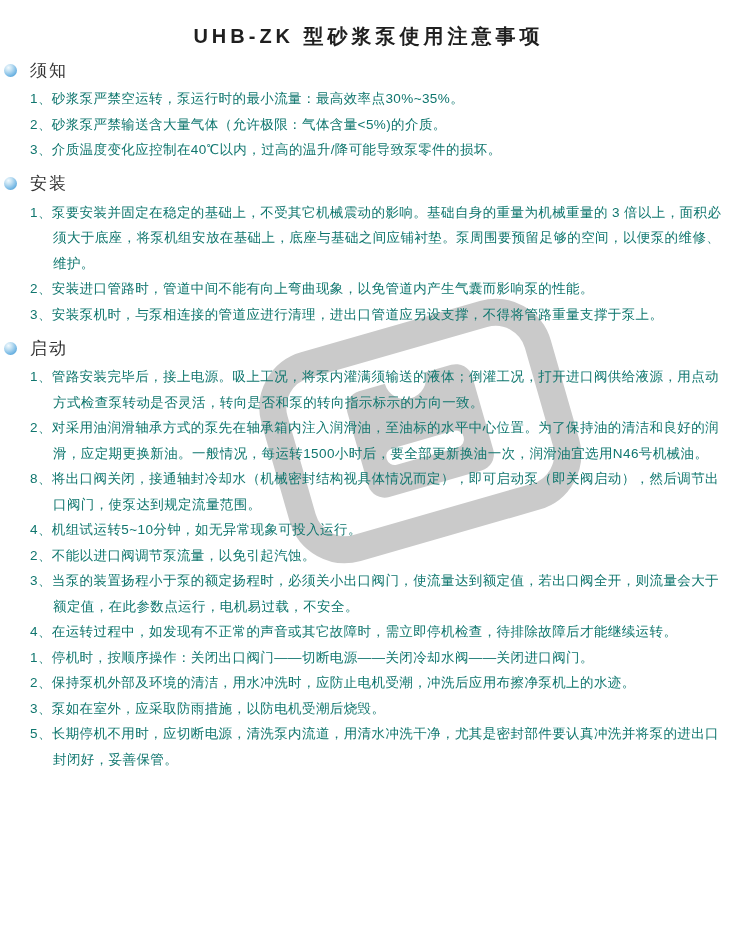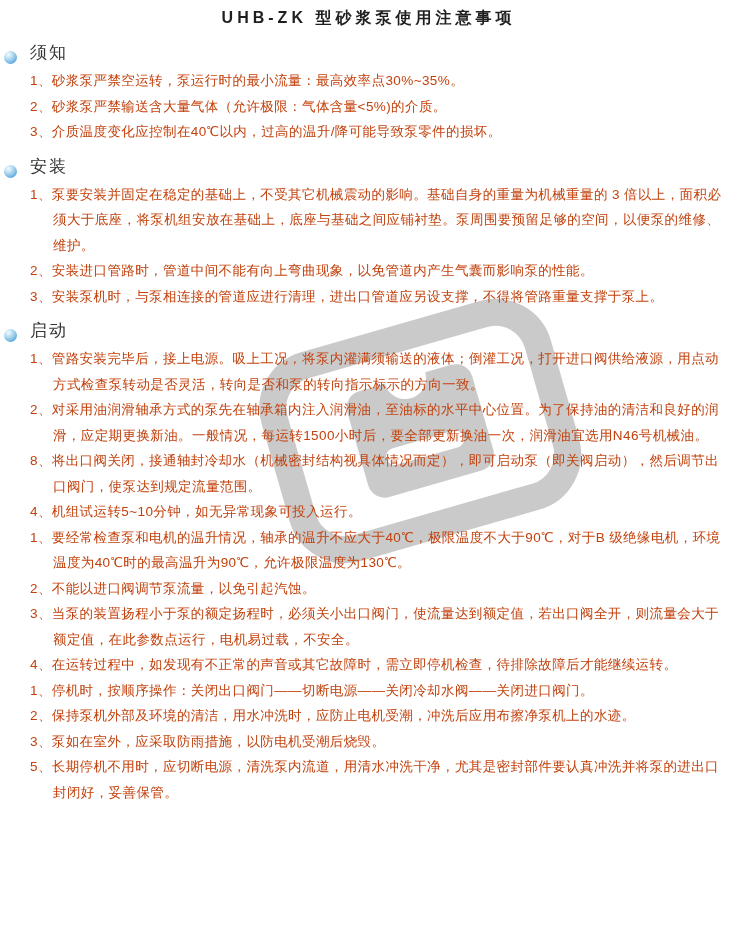--- a/index.html
+++ b/index.html
@@ -25,9 +25,9 @@
   
   .content { position: relative; z-index: 1; }
   .doc-title {
-    padding-top: 5px;
+    padding-top: 23px;
     text-align: center;
-    font-size: 16px;
+    font-size: 20px;
     font-weight: bold;
     letter-spacing: 4px;
     color: #1f1f1f;

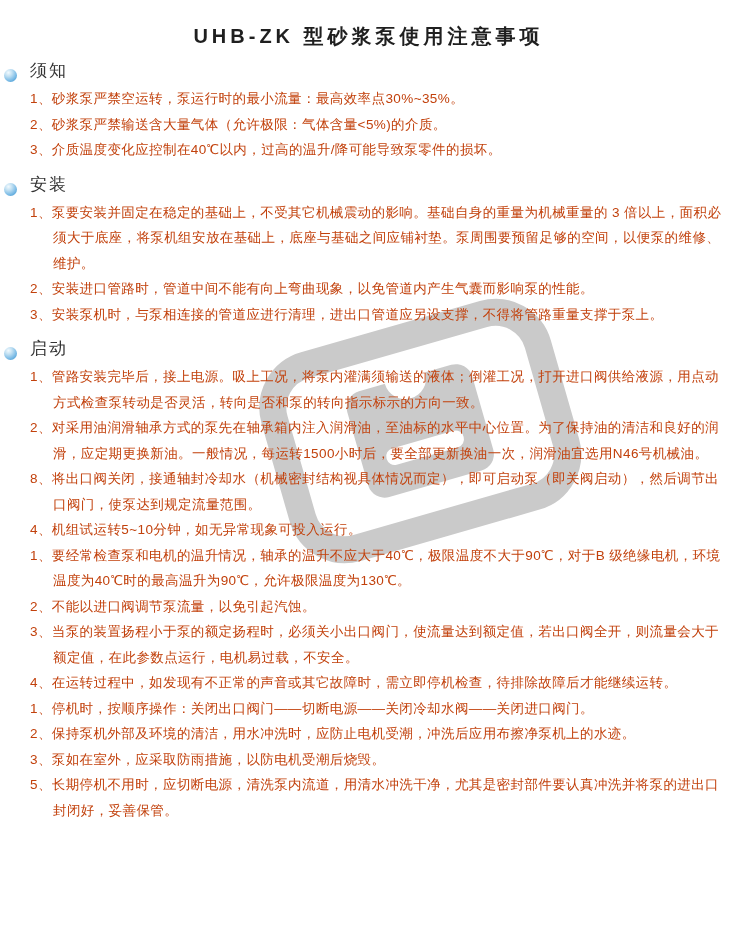--- a/index.html
+++ b/index.html
@@ -36,7 +36,7 @@
   .section { margin-top: 0; }
   .section-heading {
     display: flex;
-    align-items: flex-end;
+    align-items: center;
     margin: 9px 0 4px 4px;
     height: 24px;
   }

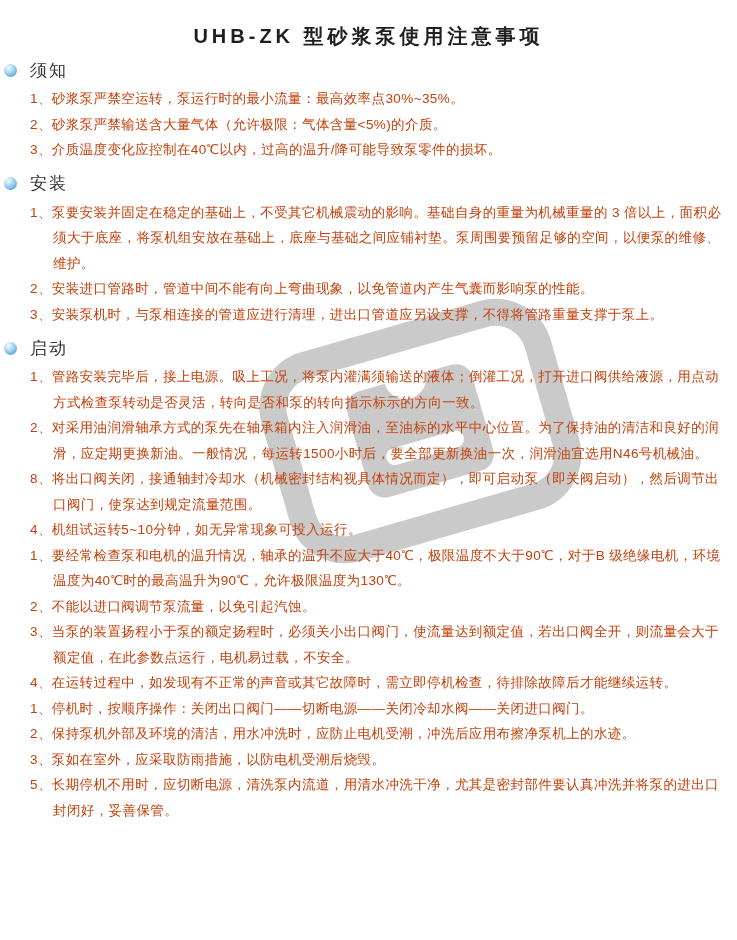--- a/index.html
+++ b/index.html
@@ -59,7 +59,7 @@
     margin: 0;
     font-size: 13.5px;
     line-height: 25.5px;
-    color: #c2410c;
+    color: #0f766e;
     padding-left: 23px;
     text-indent: -23px;
     letter-spacing: 0.4px;

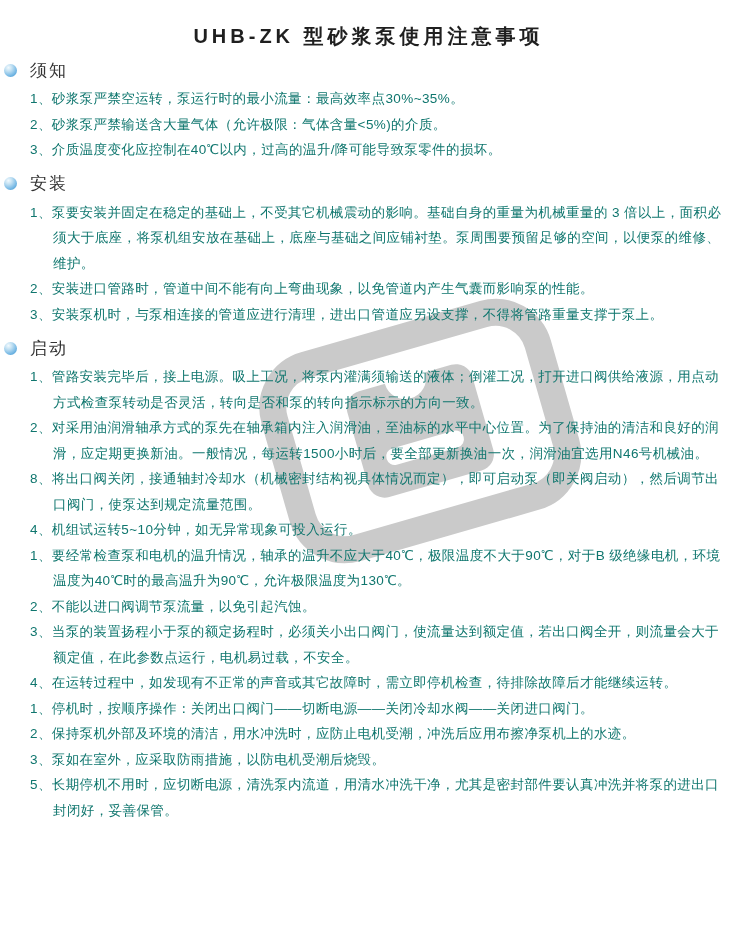--- a/index.html
+++ b/index.html
@@ -124,7 +124,6 @@
 
     <div class="section">
       <div class="items">
-        <p class="item">1、要经常检查泵和电机的温升情况，轴承的温升不应大于40℃，极限温度不大于90℃，对于B 级绝缘电机，环境温度为40℃时的最高温升为90℃，允许极限温度为130℃。</p>
         <p class="item">2、不能以进口阀调节泵流量，以免引起汽蚀。</p>
         <p class="item">3、当泵的装置扬程小于泵的额定扬程时，必须关小出口阀门，使流量达到额定值，若出口阀全开，则流量会大于额定值，在此参数点运行，电机易过载，不安全。</p>
         <p class="item">4、在运转过程中，如发现有不正常的声音或其它故障时，需立即停机检查，待排除故障后才能继续运转。</p>

